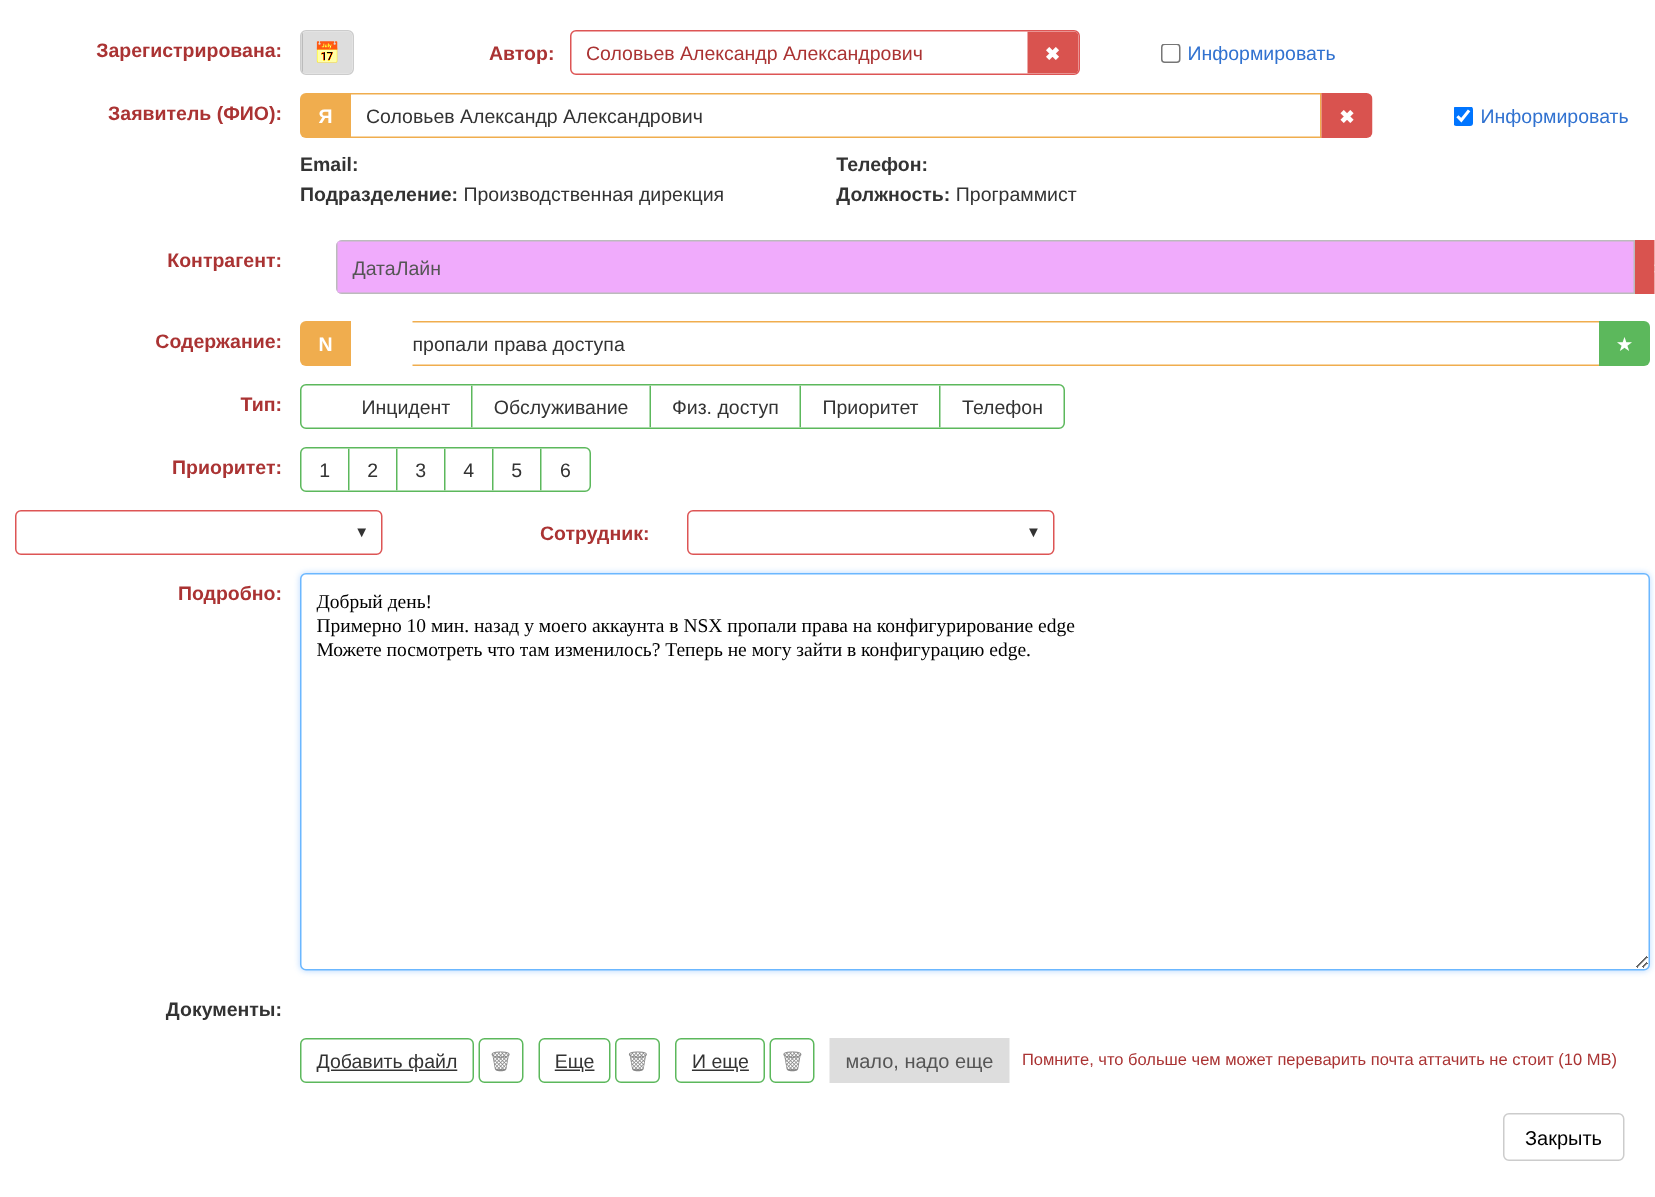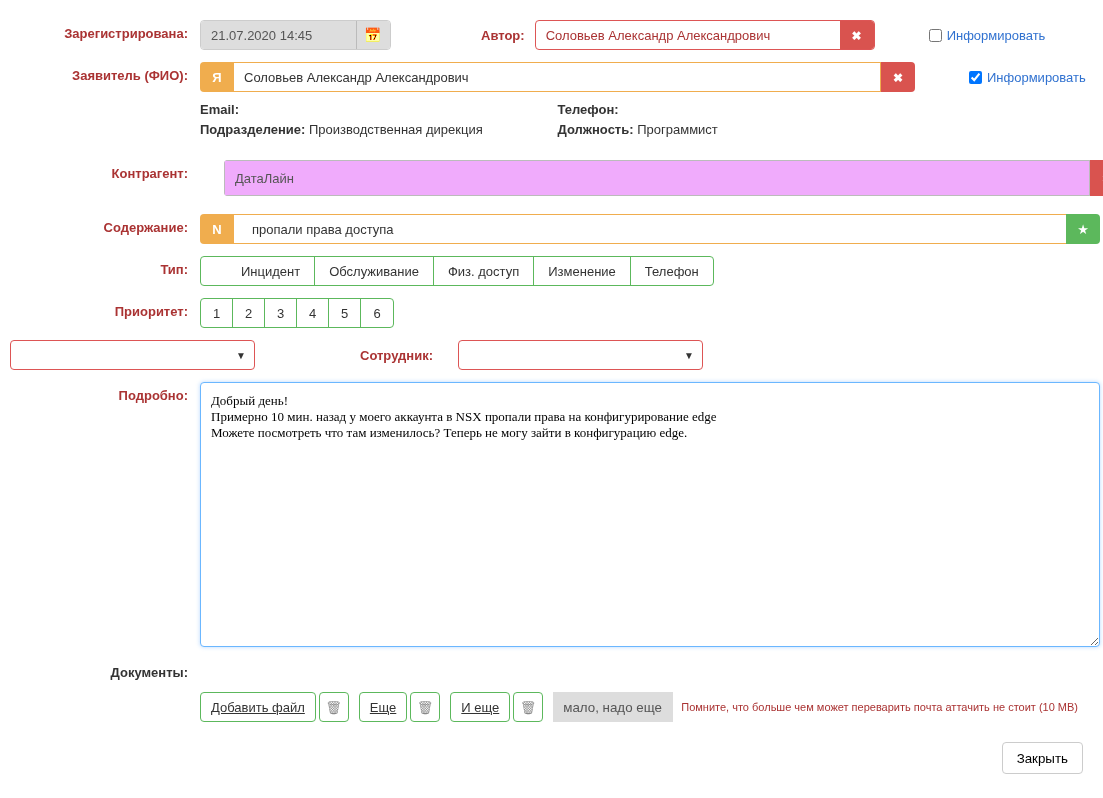--- a/index.html
+++ b/index.html
@@ -319,7 +319,6 @@
   <div class="label-col">Зарегистрирована:</div>
   <div class="content-col">
     <div class="date-group">
-      <div class="date-input">21.07.2020 14:45</div>
       <div class="date-btn">
           <span class="icon-cal"></span>
         </div>

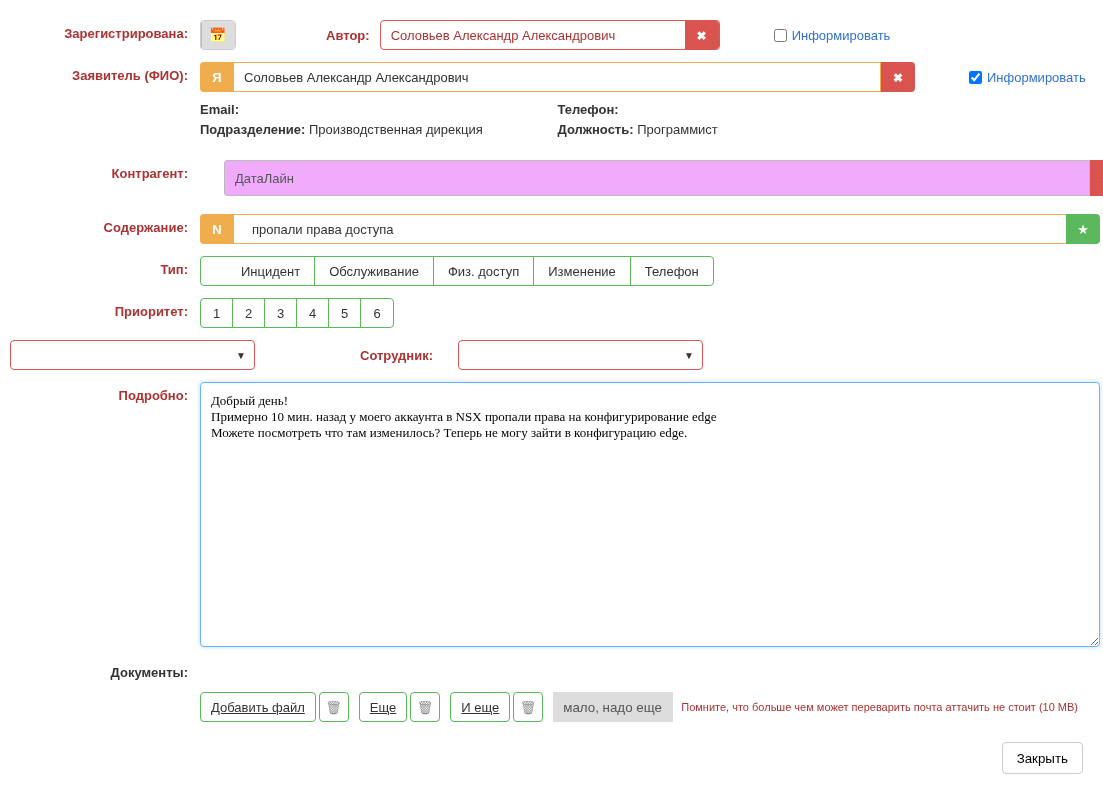--- a/index.html
+++ b/index.html
@@ -180,7 +180,8 @@
     border-right: none;
     display: flex;
     align-items: center;
-    padding: 0 18px;
+    padding: 0 0;
+    margin-left: 41px;
   }
   .content-star {
     width: 34px;

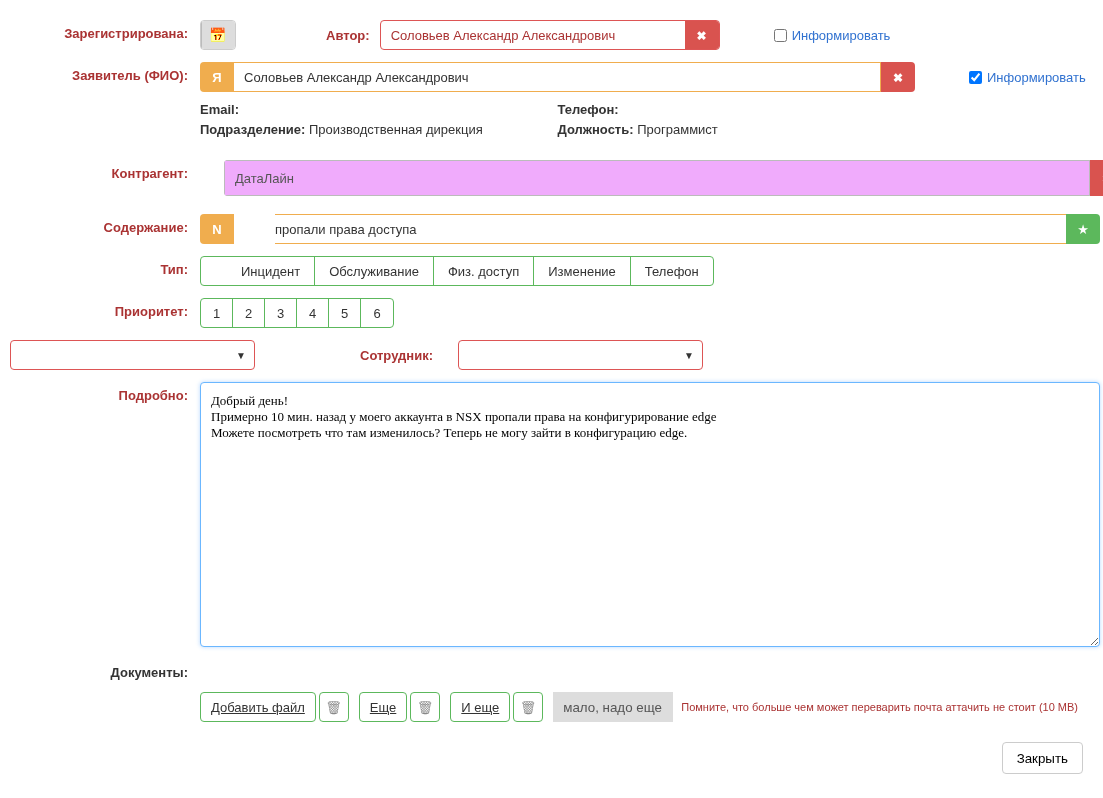--- a/index.html
+++ b/index.html
@@ -397,7 +397,7 @@
       <div class="type-tab">Инцидент</div>
       <div class="type-tab">Обслуживание</div>
       <div class="type-tab">Физ. доступ</div>
-      <div class="type-tab">Изменение</div>
+      <div class="type-tab">Приоритет</div>
       <div class="type-tab">Телефон</div>
     </div>
   </div>

